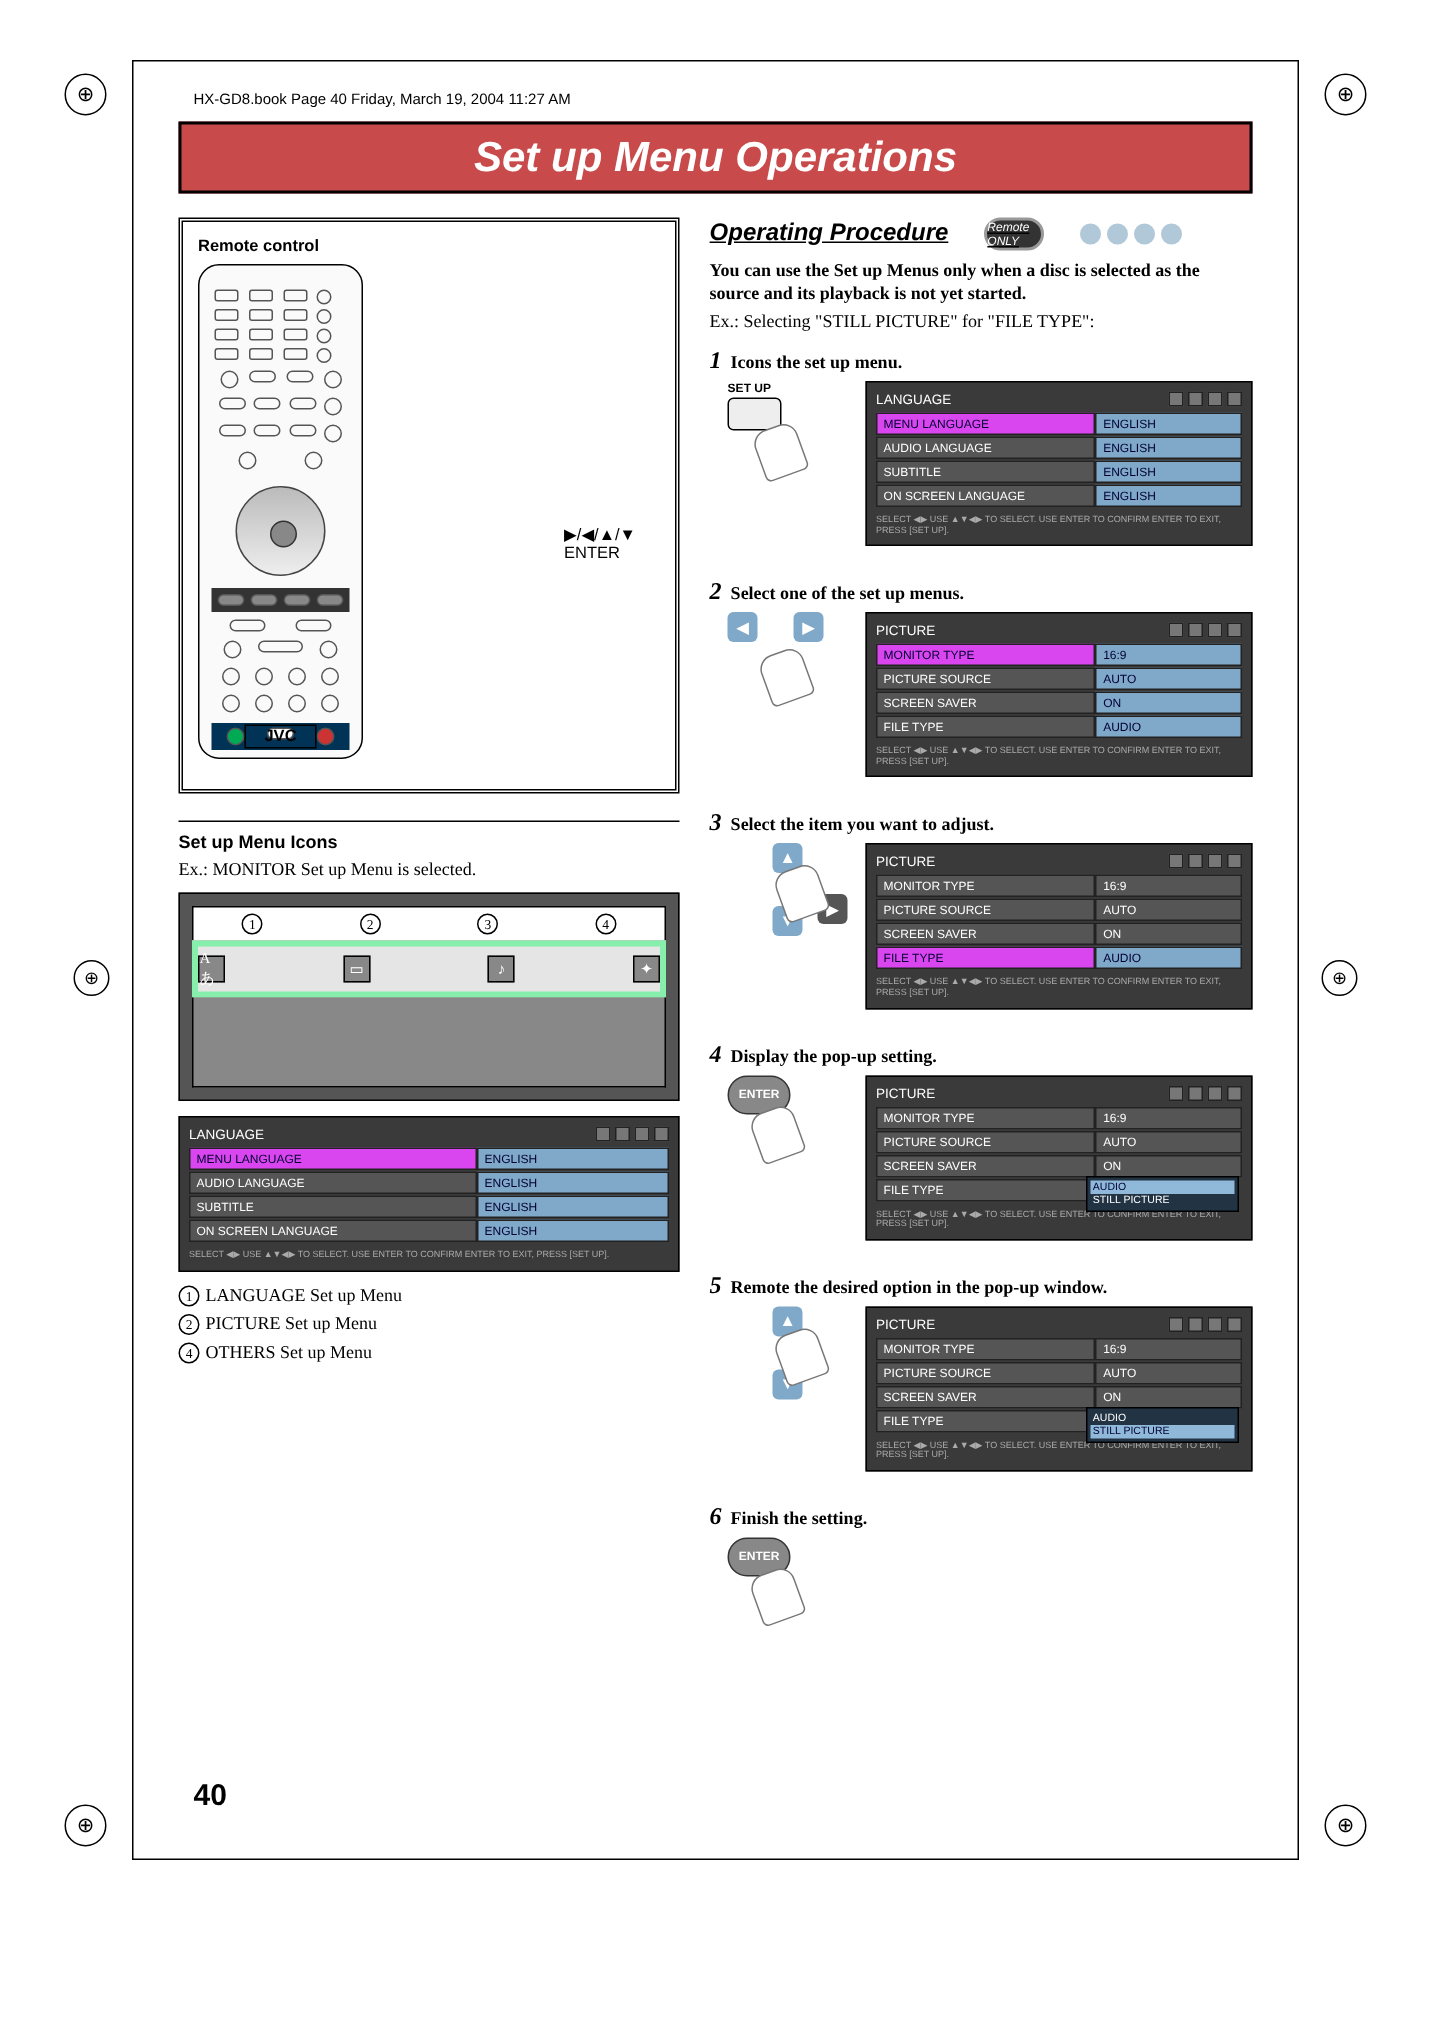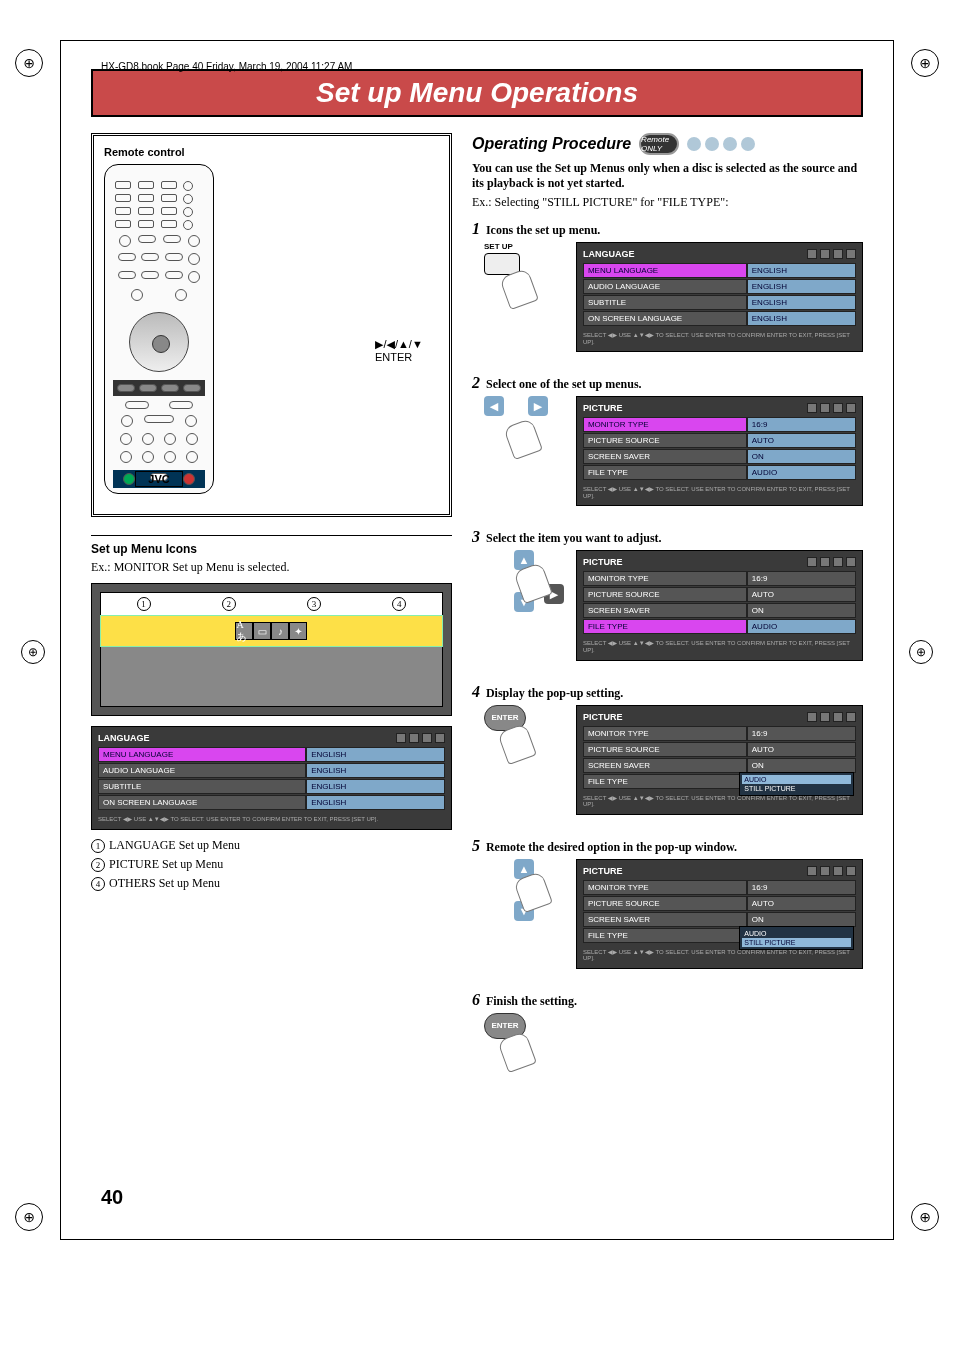--- a/index.html
+++ b/index.html
@@ -13,8 +13,8 @@
   }
   .page-frame {
     border: 1px solid #000;
-    margin: 40px 60px;
-    padding: 28px 30px 30px 30px;
+    margin: 40px 88px;
+    padding: 40px 30px 30px 30px;
     position: relative;
     min-height: 1200px;
   }

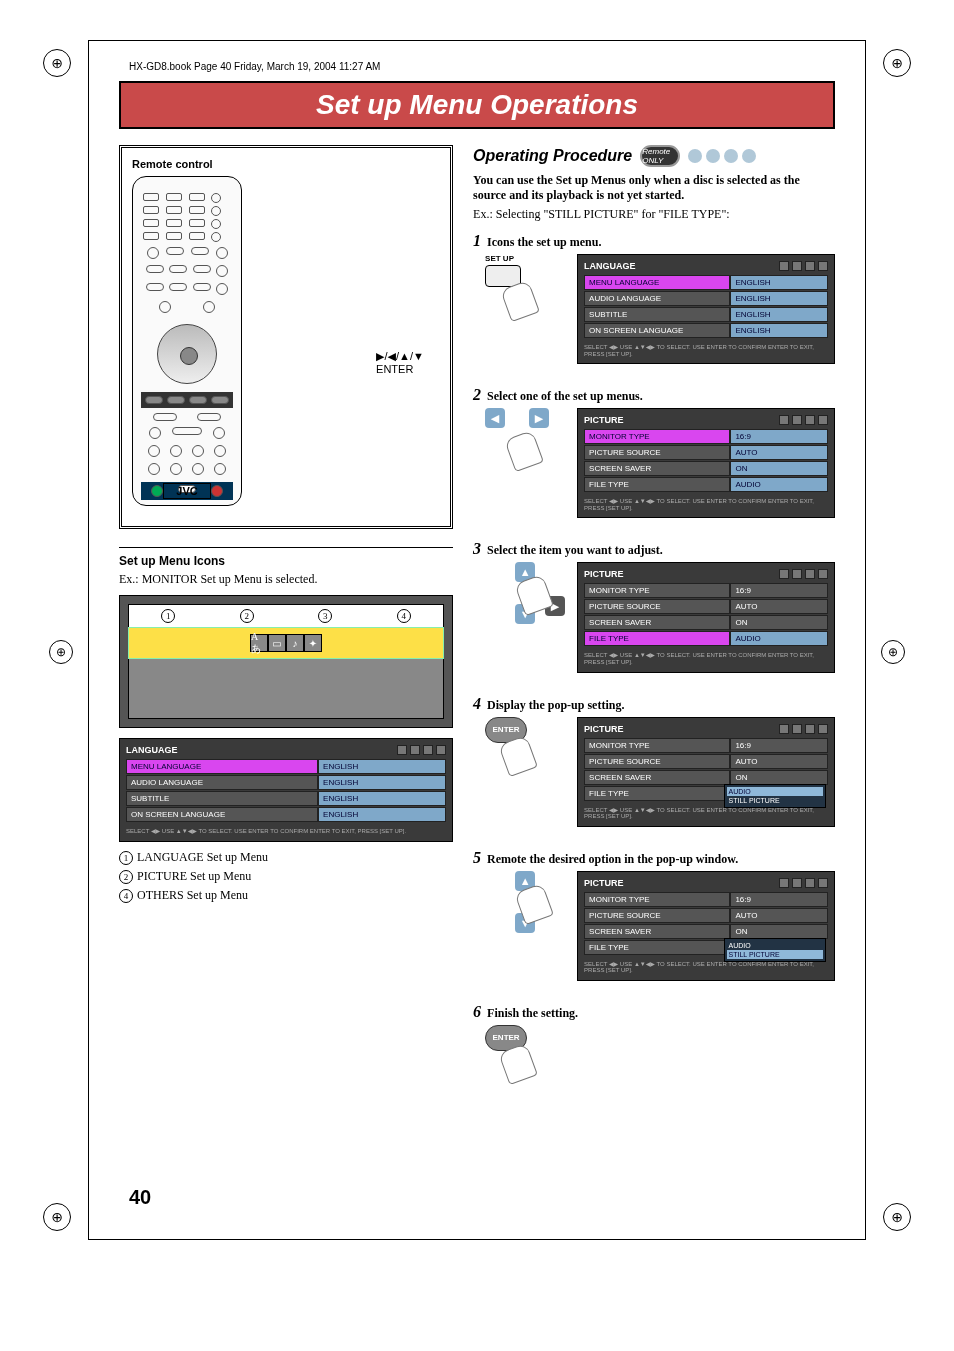--- a/index.html
+++ b/index.html
@@ -209,7 +209,7 @@
   }
 
   
-  .op-head-row { display:flex; align-items:center; gap:8px; margin-bottom:6px; }
+  .op-head-row { display:flex; align-items:center; gap:24px; margin-bottom:6px;text-decoration:underline; }
   .op-head {
     font-family: Arial, sans-serif; font-weight:bold; font-style:italic; font-size:16px;
   }

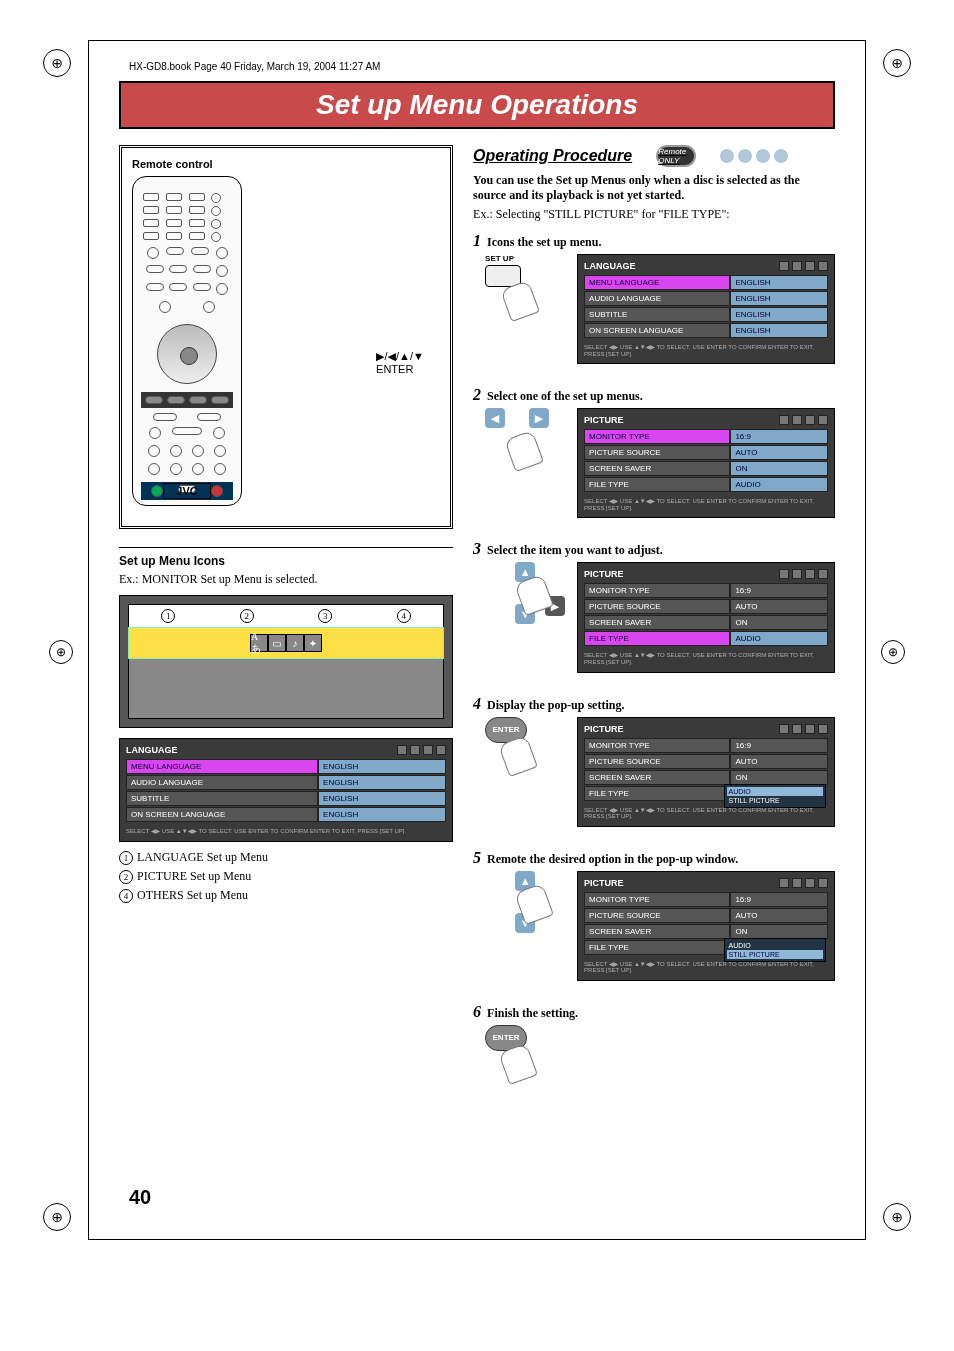--- a/index.html
+++ b/index.html
@@ -180,7 +180,7 @@
     display:flex; justify-content:space-between; align-items:center;
     margin-bottom:4px;
   }
-  .osd-title { font-size:9px;font-weight:bold; }
+  .osd-title { font-size:9px; }
   .osd-icons { display:flex; gap:3px; }
   .osd-ic { width:10px; height:10px; background:#777; border:1px solid #222; }
   .osd-row {

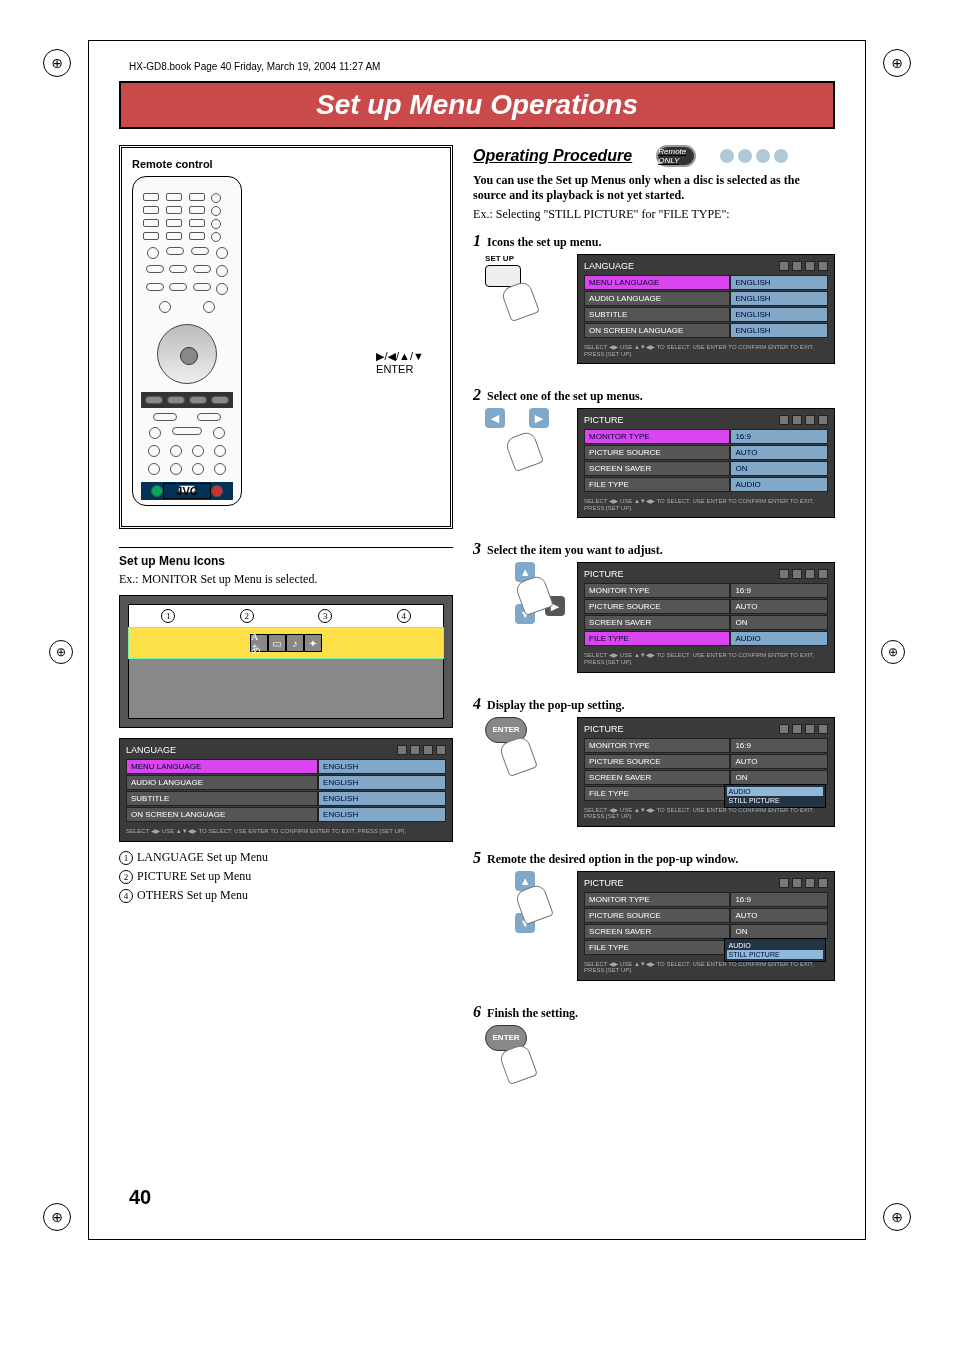--- a/index.html
+++ b/index.html
@@ -161,8 +161,8 @@
     font-size:9px; display:flex; align-items:center; justify-content:center;
   }
   .icon-row {
-    background:#fde047; display:flex; justify-content:center;
-    padding:6px 0; border:1px solid #86efac;
+    background:#e5e5e5; display:flex; justify-content:space-between;
+    padding:6px 0; border:4px solid #86efac;
   }
   .icon-glyph {
     width:18px; height:18px; background:#888; border:1px solid #000;

